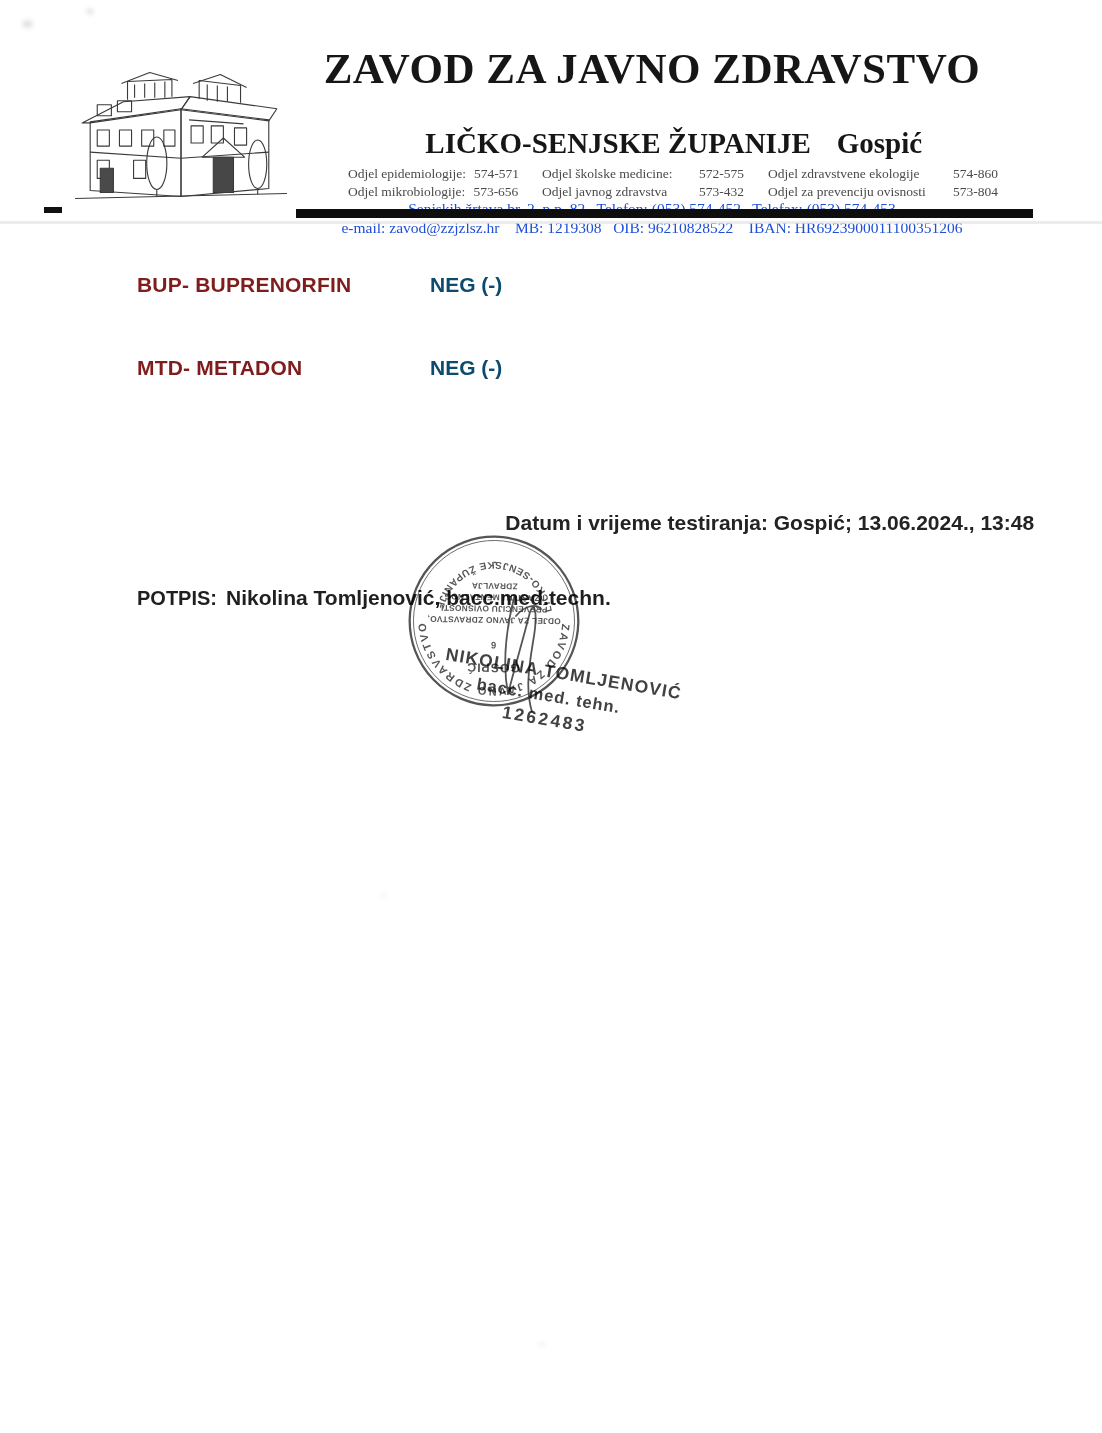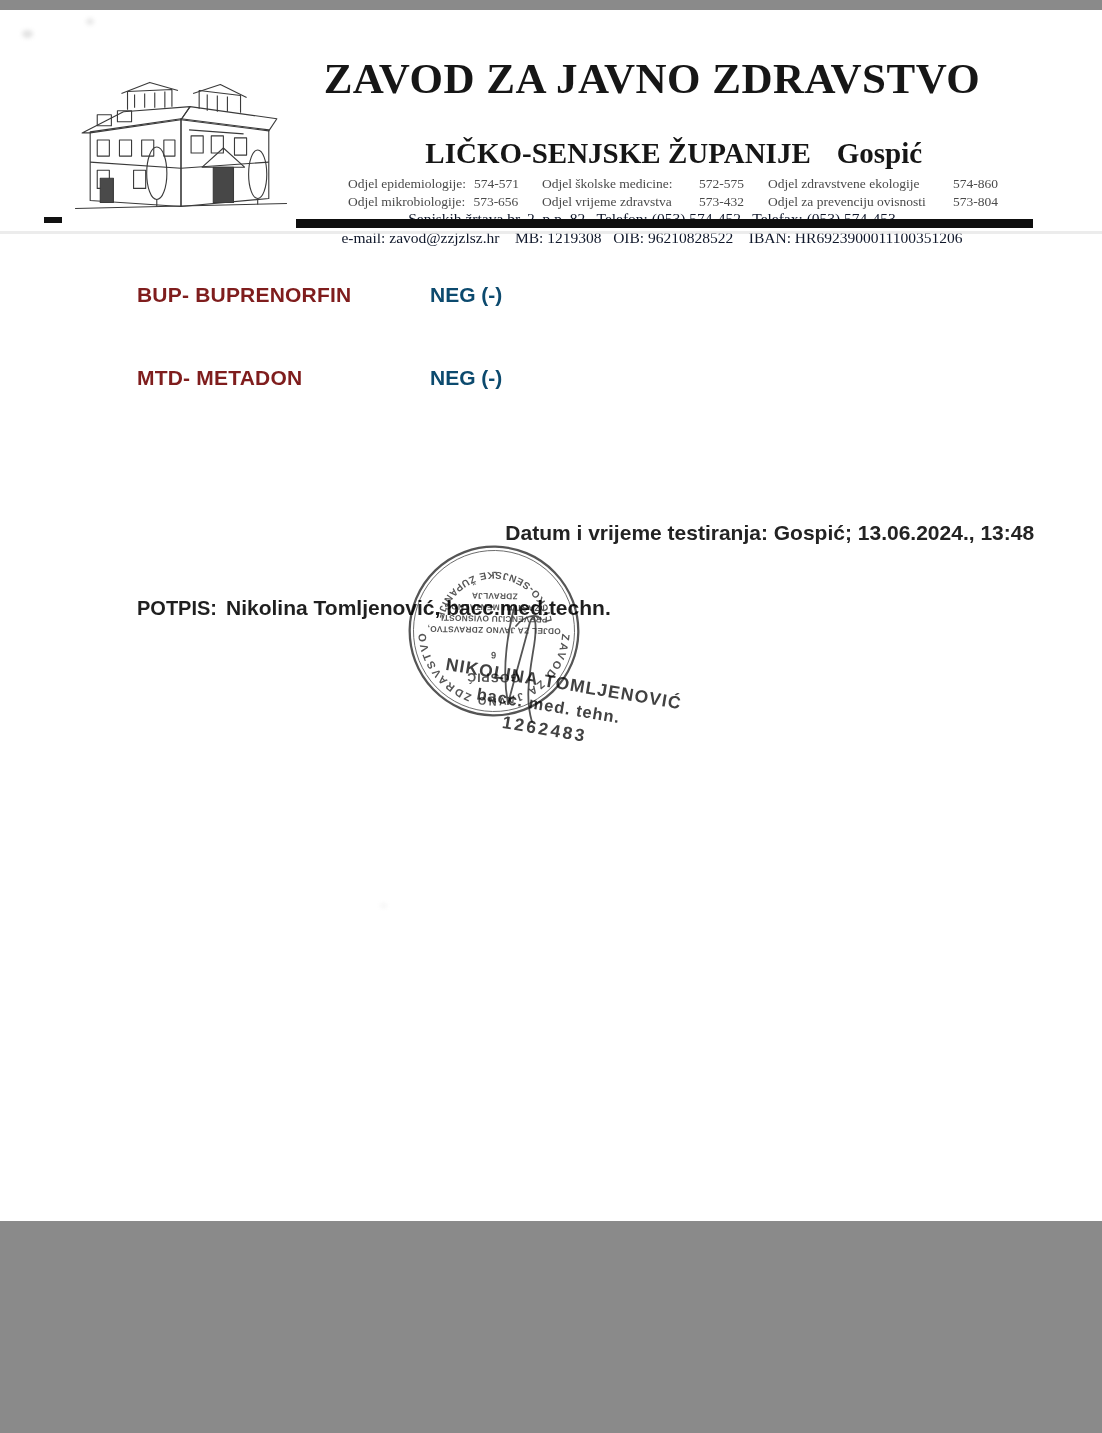--- a/index.html
+++ b/index.html
@@ -5,8 +5,8 @@
   html,body{margin:0;padding:0;background:#8a8a8a;}
   .page{
     position:relative;
-    width:1102px;height:1211px;
-    margin:10px auto;
+    width:1102px;height:1433px;
+    margin:0 auto;
     background:#ffffff;
     overflow:hidden;
     font-family:"Liberation Sans",sans-serif;

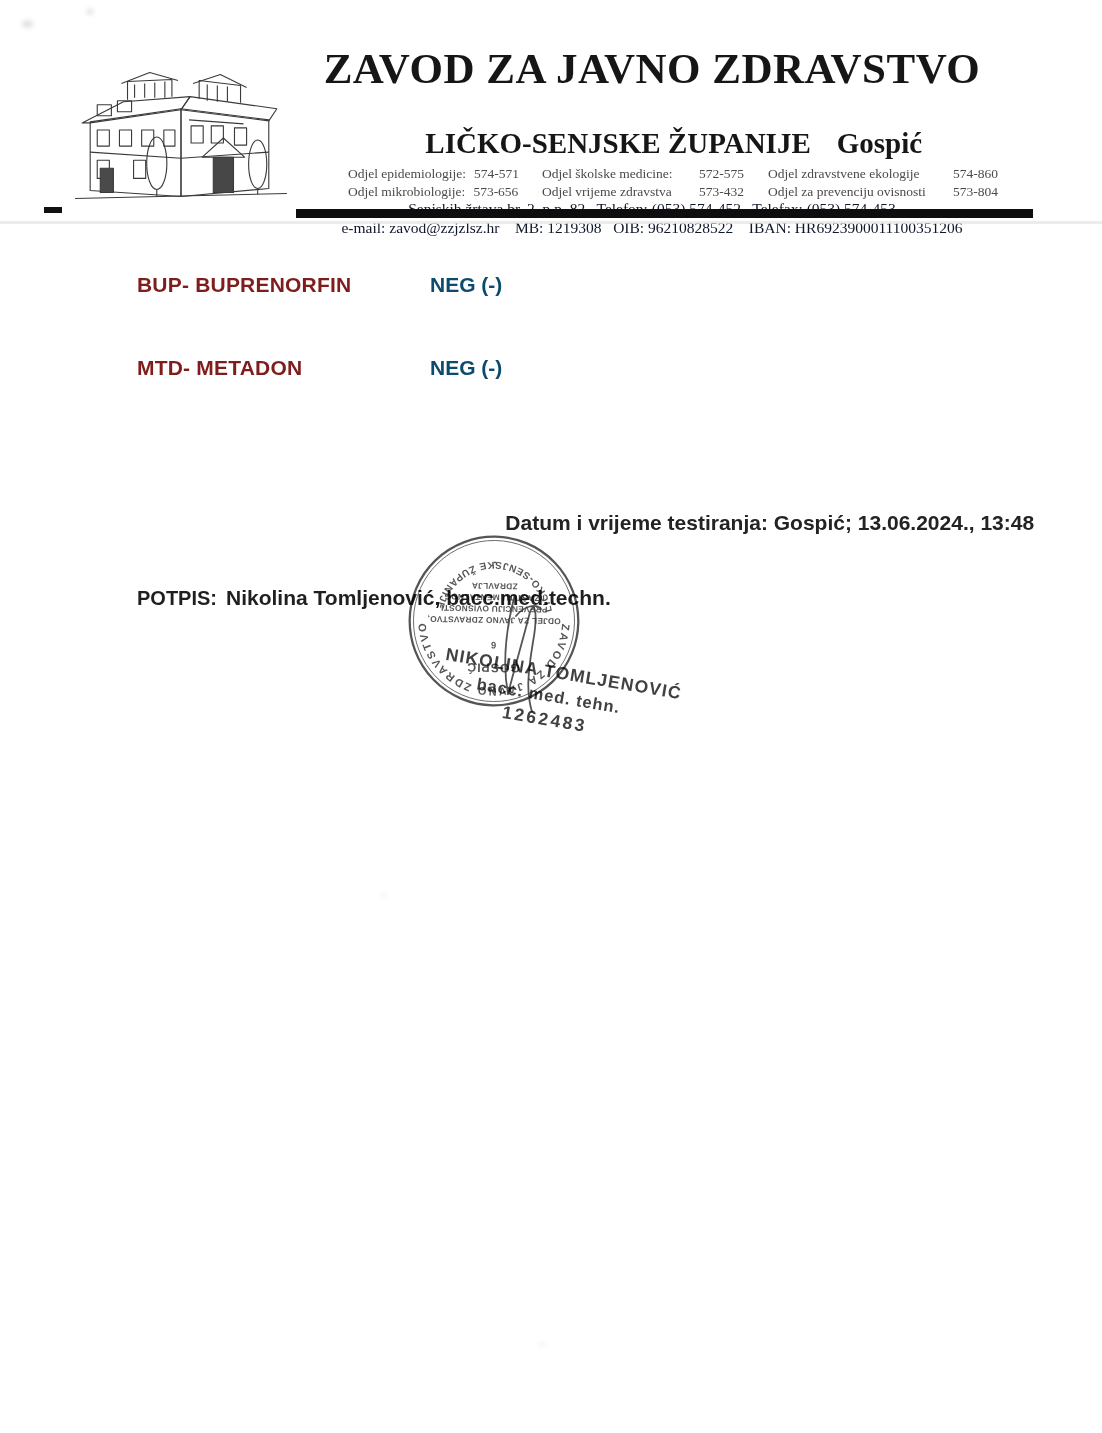--- a/index.html
+++ b/index.html
@@ -148,7 +148,7 @@
         <span class="ph">573-656</span>
     </div>
     <div class="dept-cell">
-      <span>Odjel vrijeme zdravstva</span>
+      <span>Odjel javnog zdravstva</span>
         <span class="ph">573-432</span>
     </div>
     <div class="dept-cell">

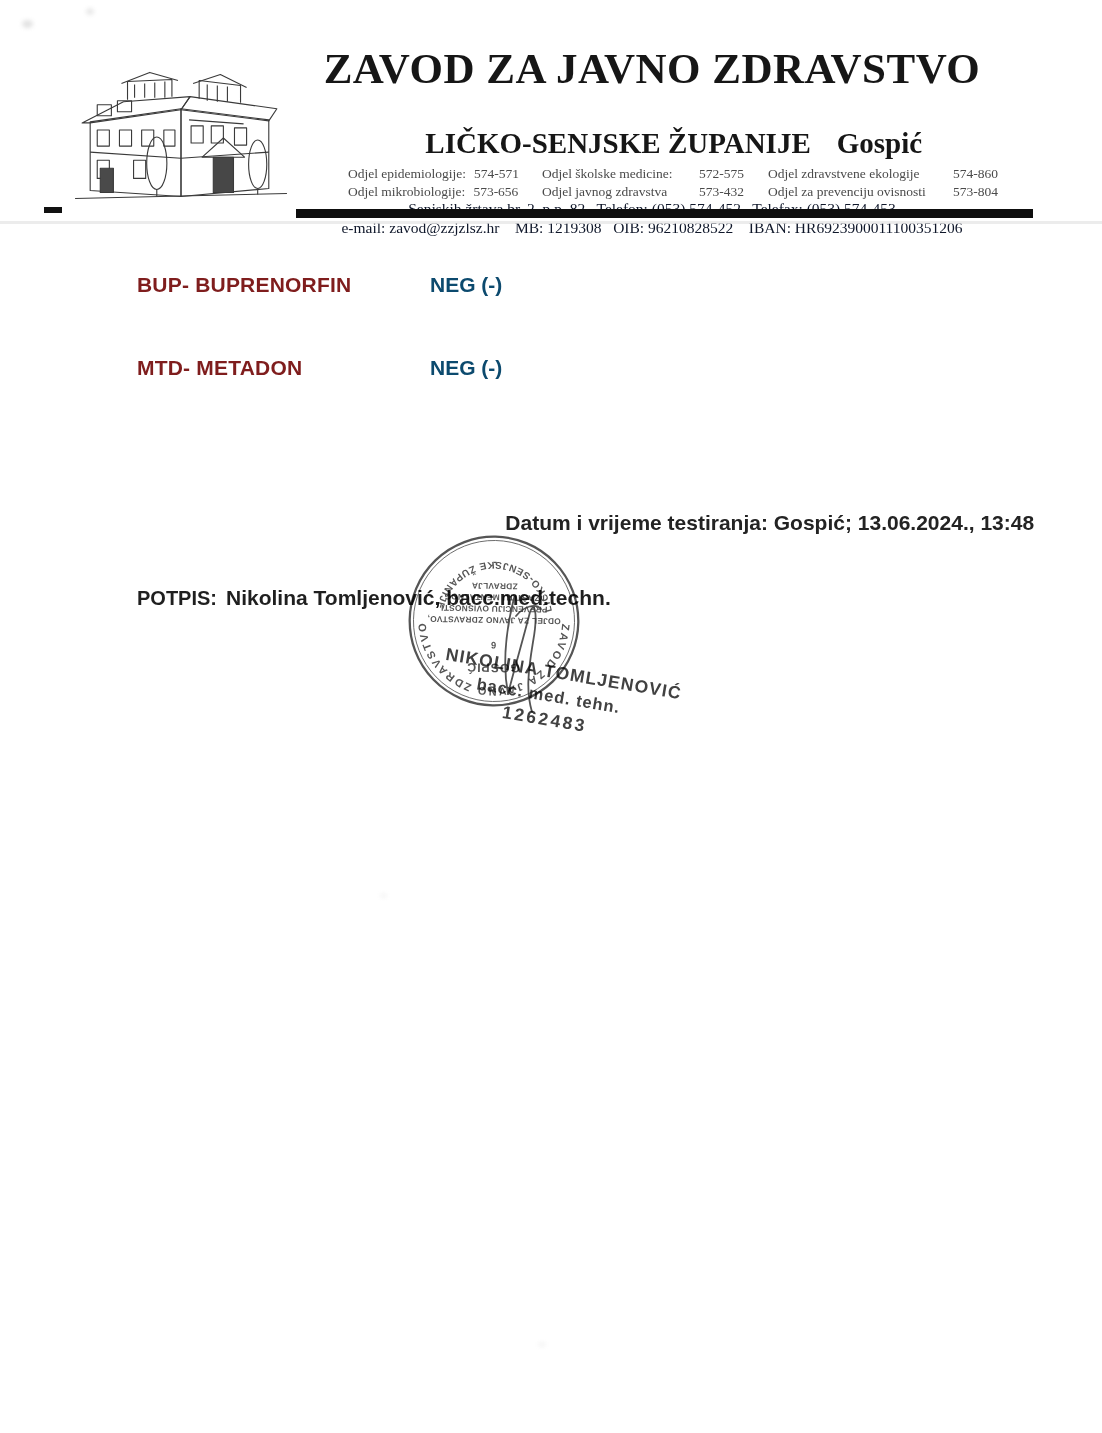--- a/index.html
+++ b/index.html
@@ -26,7 +26,7 @@
   .title{font-size:43px;font-weight:700;letter-spacing:.5px;white-space:pre;line-height:1.05;}
   .subtitle-row{font-size:29px;font-weight:700;margin-top:3px;white-space:pre;}
   .subtitle-row .city{margin-left:26px;}
-  .addr{font-size:15.5px;color:#0f172a;margin-top:7px;white-space:pre;}
+  .addr{font-size:15.5px;color:#1d4ed8;margin-top:7px;white-space:pre;}
   .addr + .addr{margin-top:1px;}
   .dept-grid{
     position:absolute;left:348px;top:166px;

